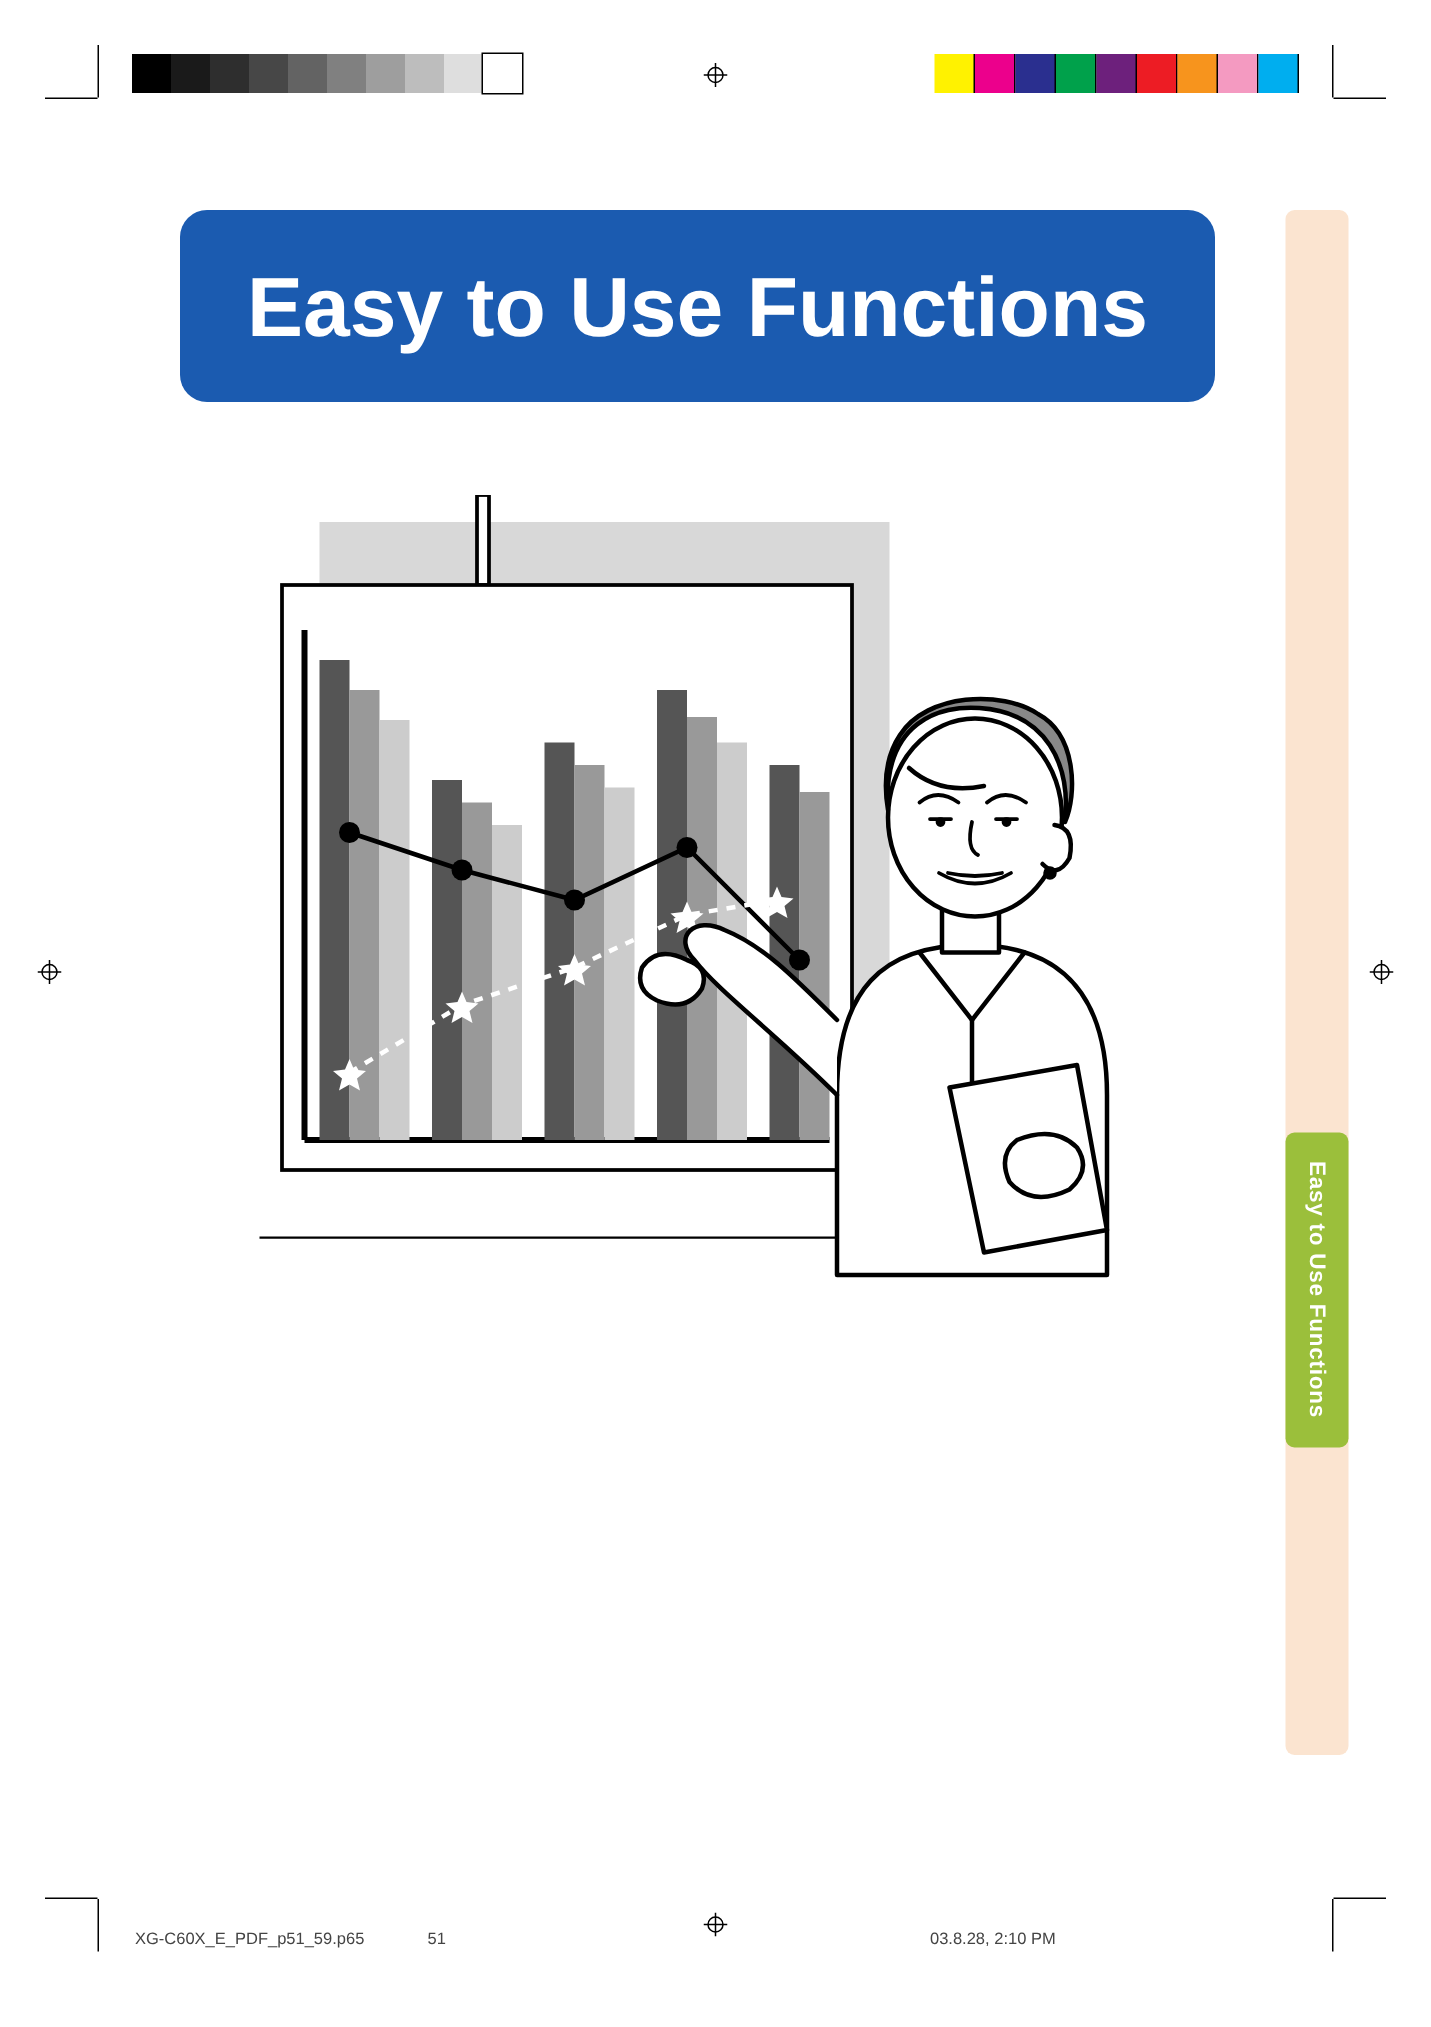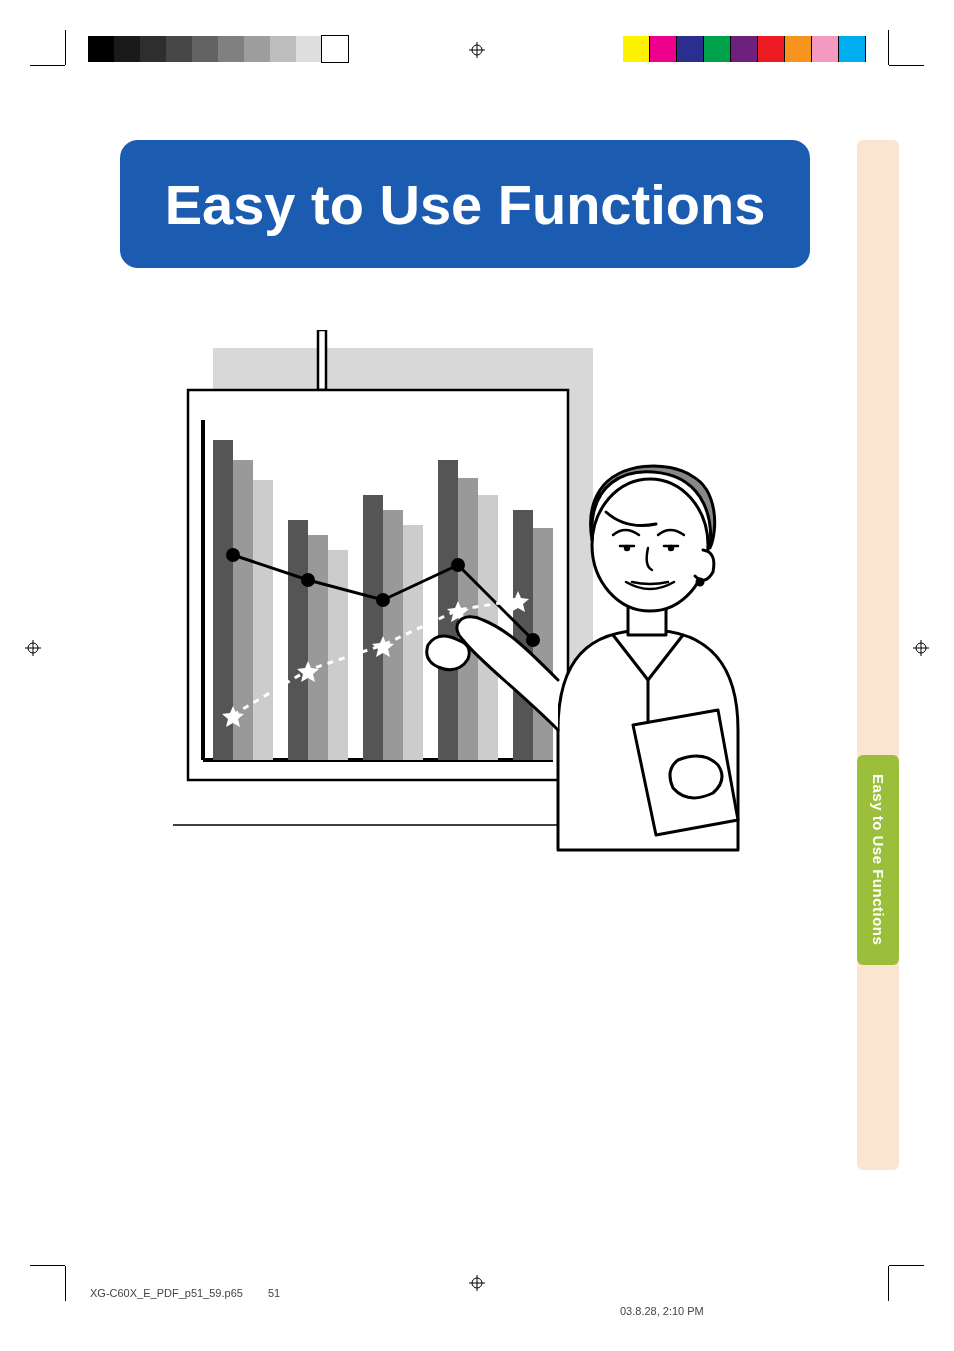--- a/index.html
+++ b/index.html
@@ -119,7 +119,7 @@
     color: #444;
   }
   .footer .fn { position:absolute; left:0;text-align:right; }
-  .footer .pn { position:absolute; left:178px; }
+  .footer .pn { position:absolute; left:195px; }
   .footer .dt { position:absolute; left:530px;margin-top:18px; }
 </style>
 </head>

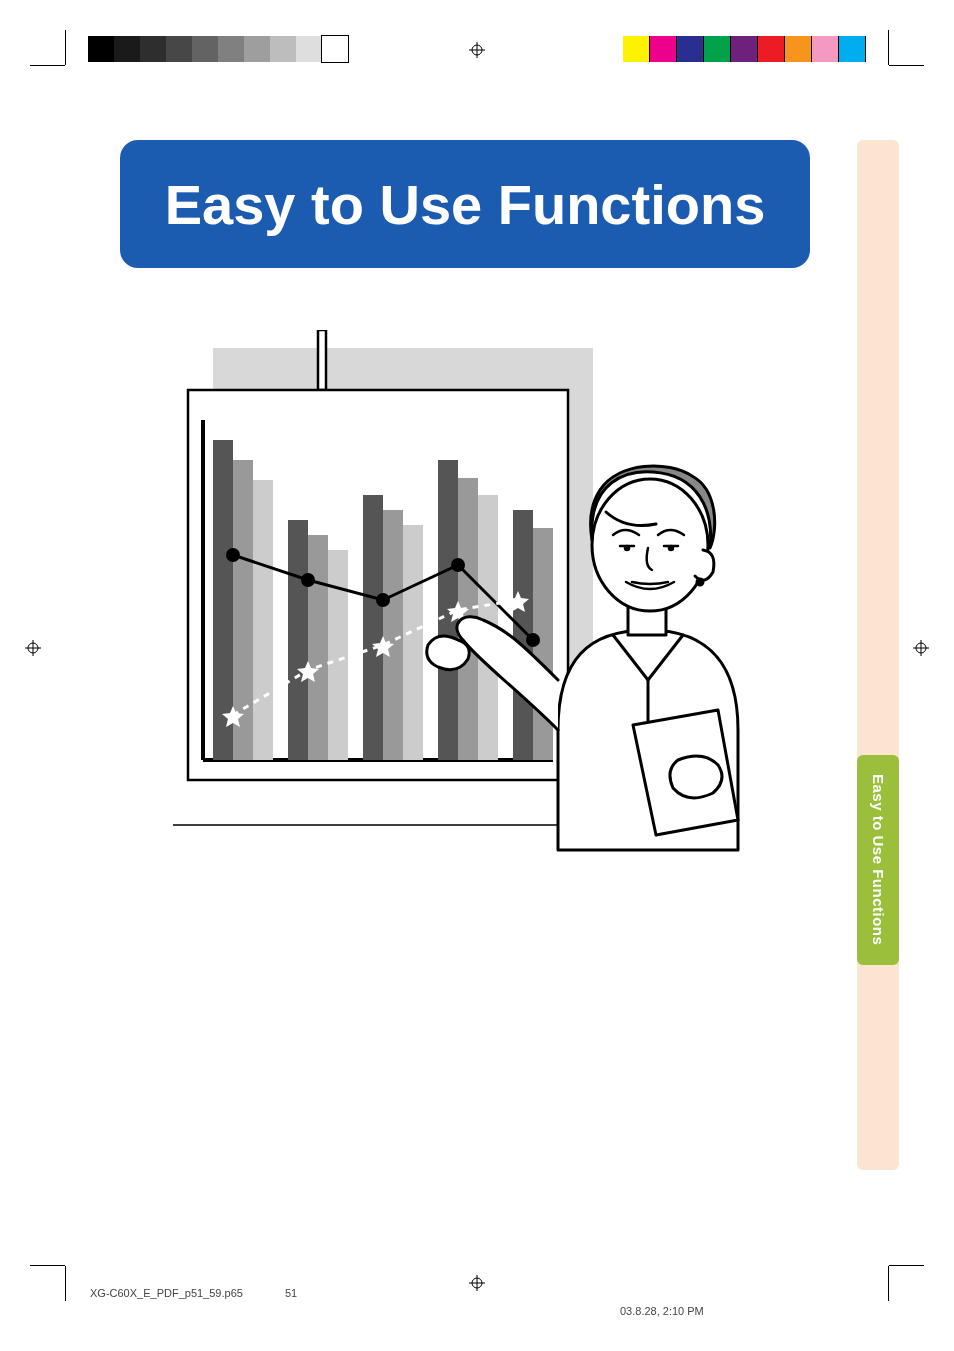--- a/index.html
+++ b/index.html
@@ -120,7 +120,7 @@
   }
   .footer .fn { position:absolute; left:0;text-align:right; }
   .footer .pn { position:absolute; left:195px; }
-  .footer .dt { position:absolute; left:530px;margin-top:18px; }
+  .footer .dt { position:absolute; left:530px; }
 </style>
 </head>
 <body>

